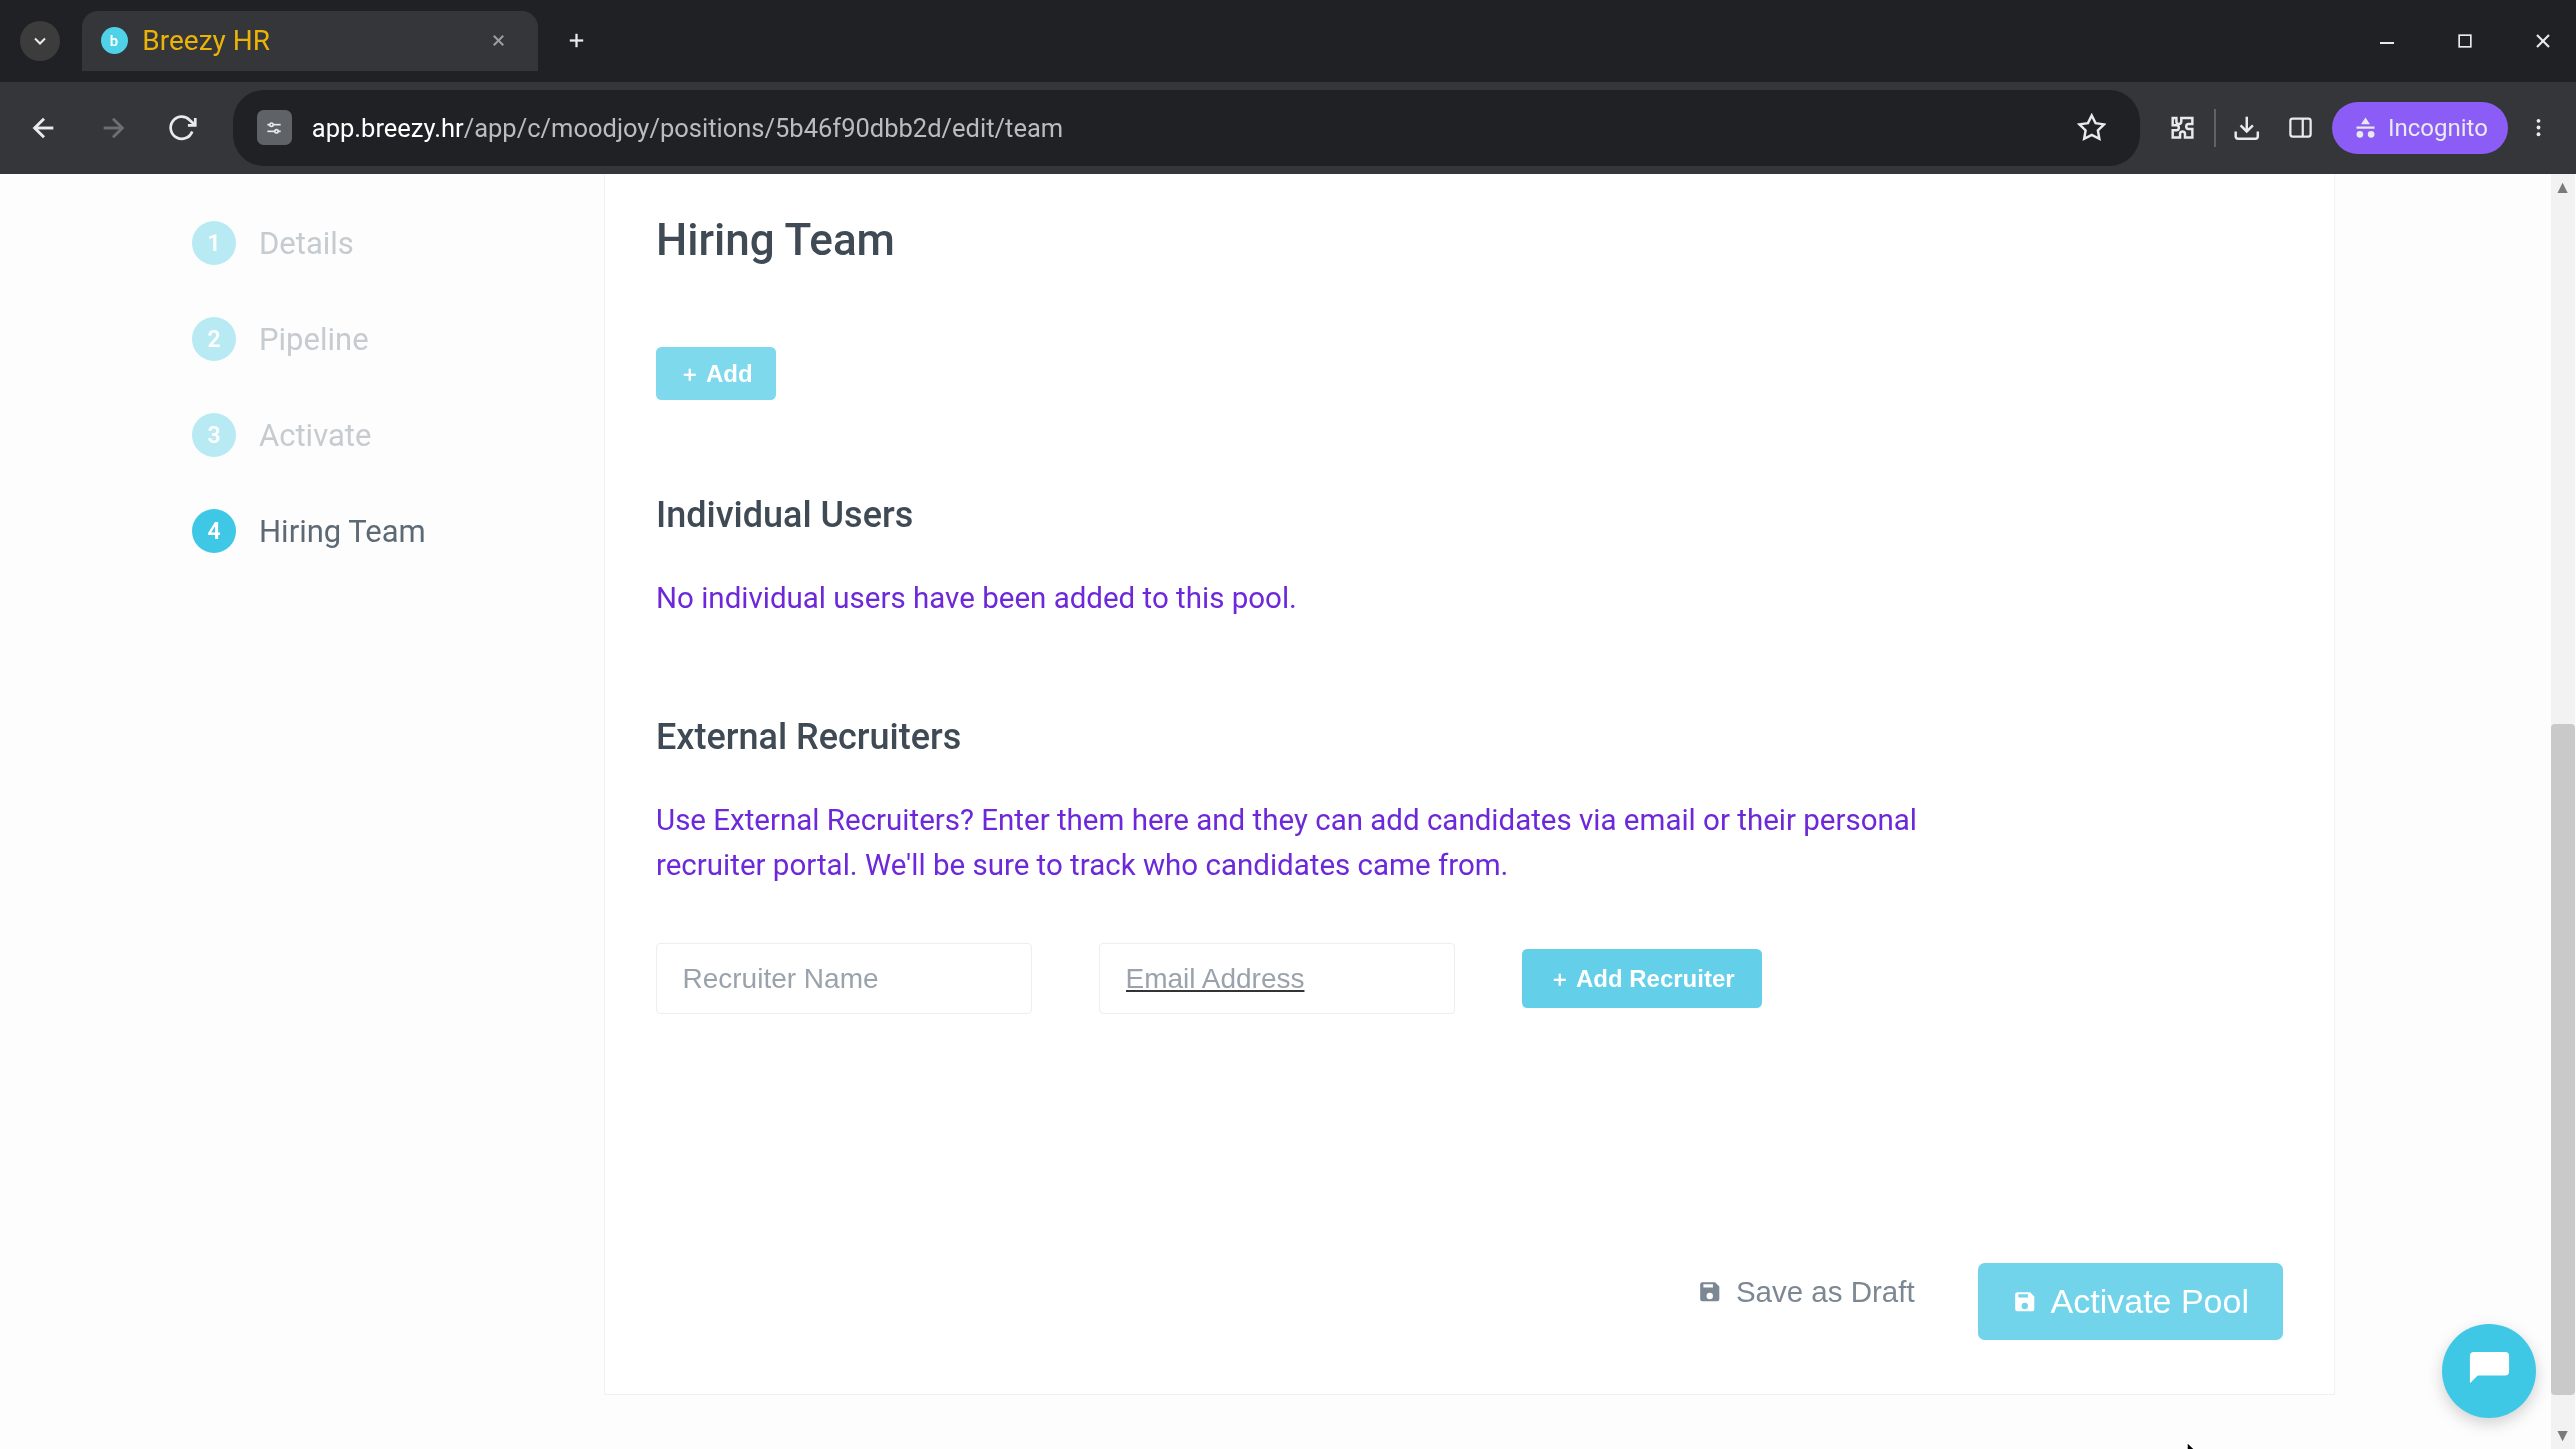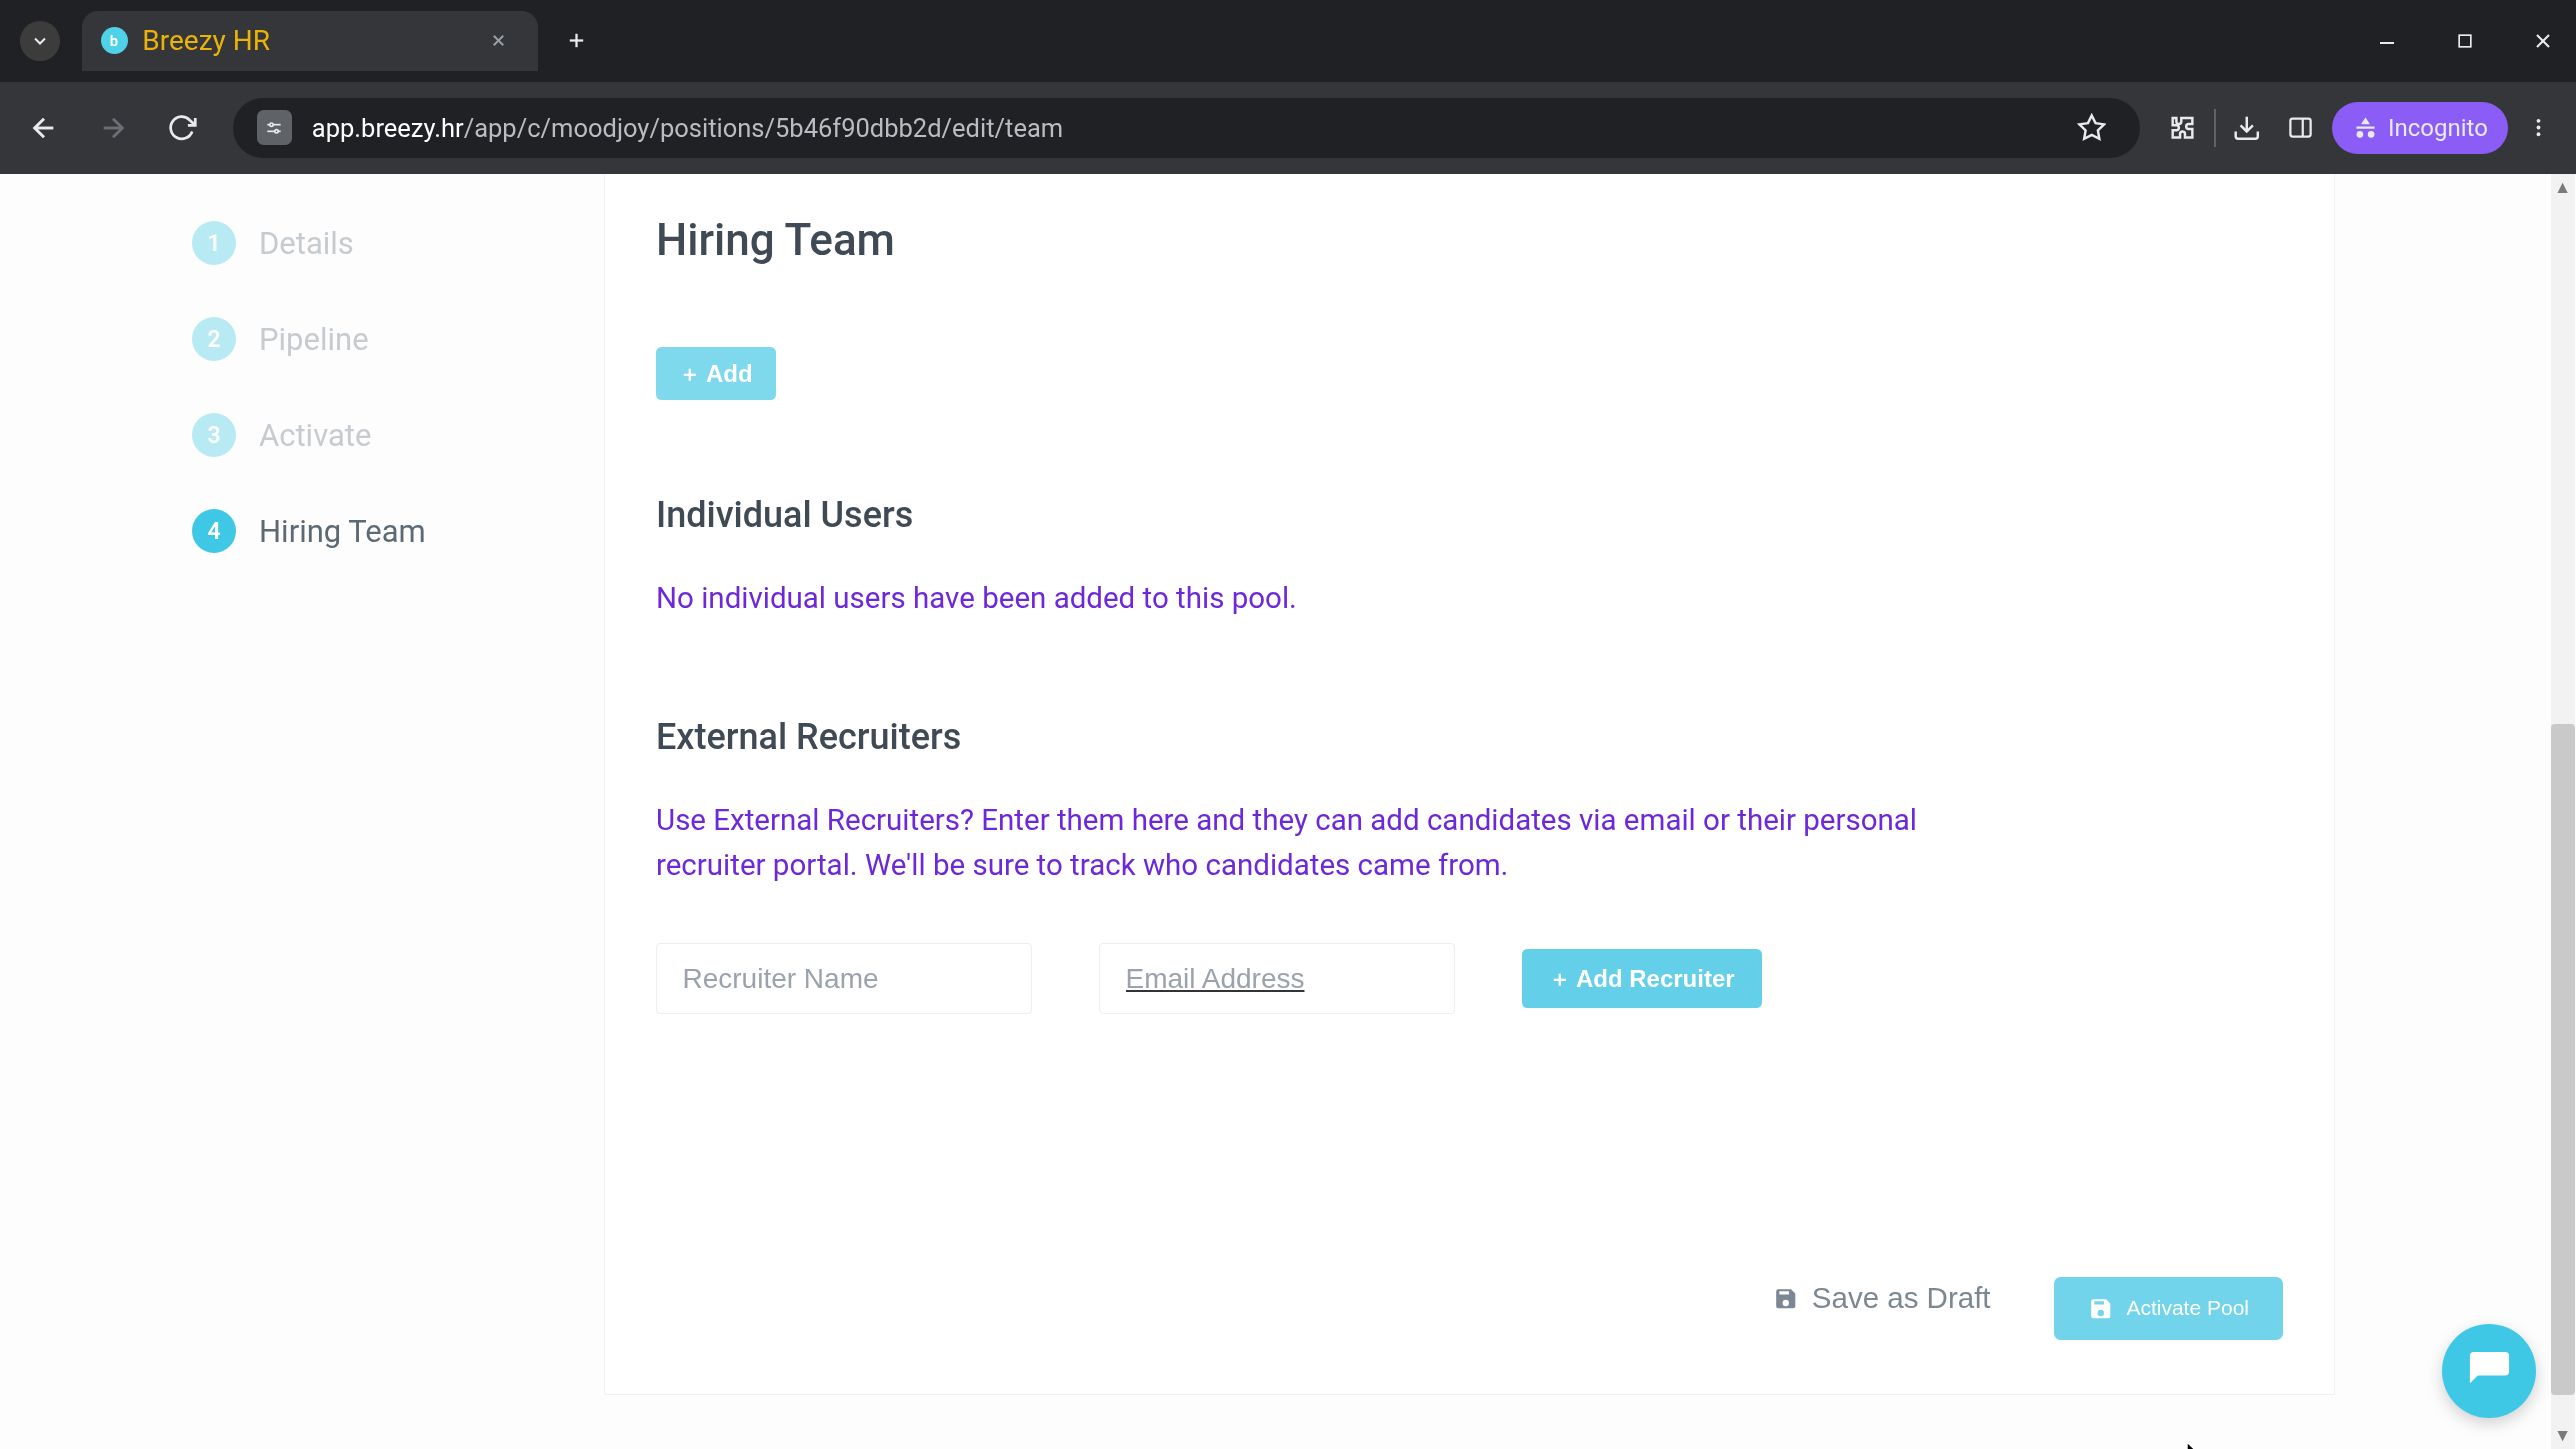--- a/index.html
+++ b/index.html
@@ -125,7 +125,7 @@
   .nav-btn.disabled { color: #6b6e73; }
   .address-bar {
     flex: 1;
-    height: 60px;
+    height: 76px;
     background: #202124;
     border-radius: 31px;
     display: flex;

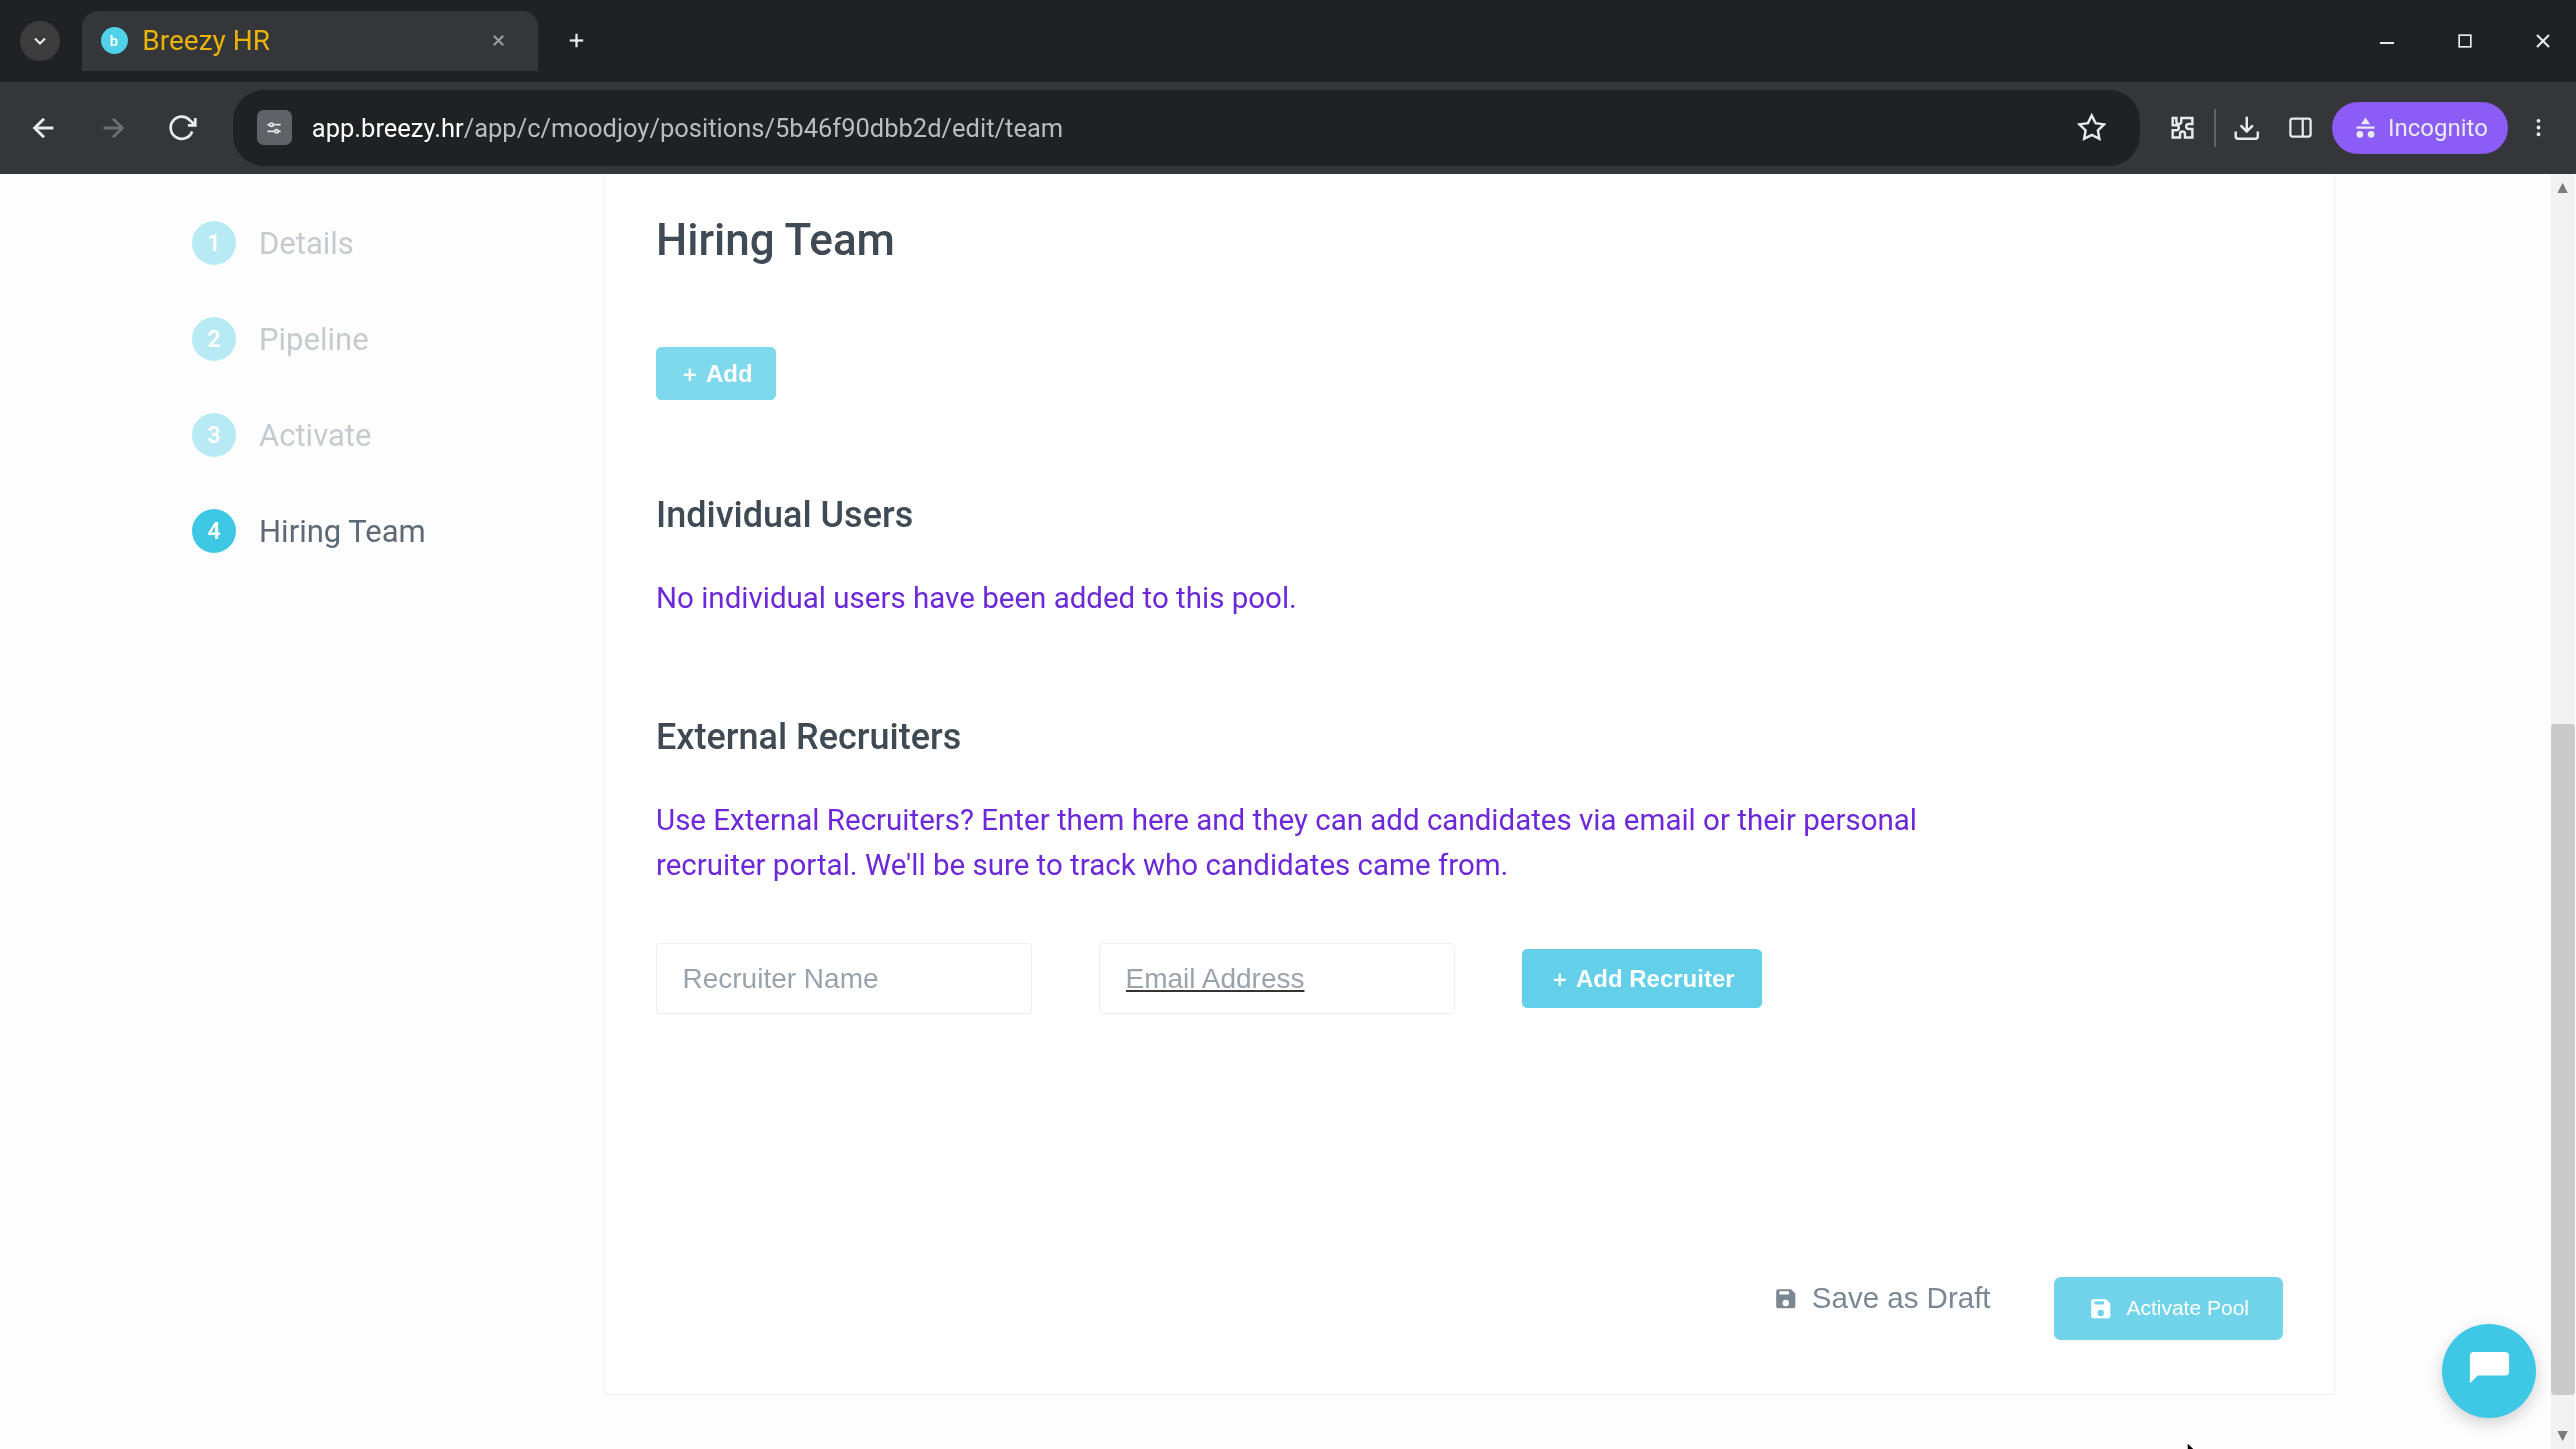--- a/index.html
+++ b/index.html
@@ -324,7 +324,7 @@
     gap: 13.4px;
     background: #71d4ea;
     color: #ffffff;
-    font-size: 21px;
+    font-size: 34px;
     font-weight: 500;
     border: none;
     border-radius: 6.7px;

